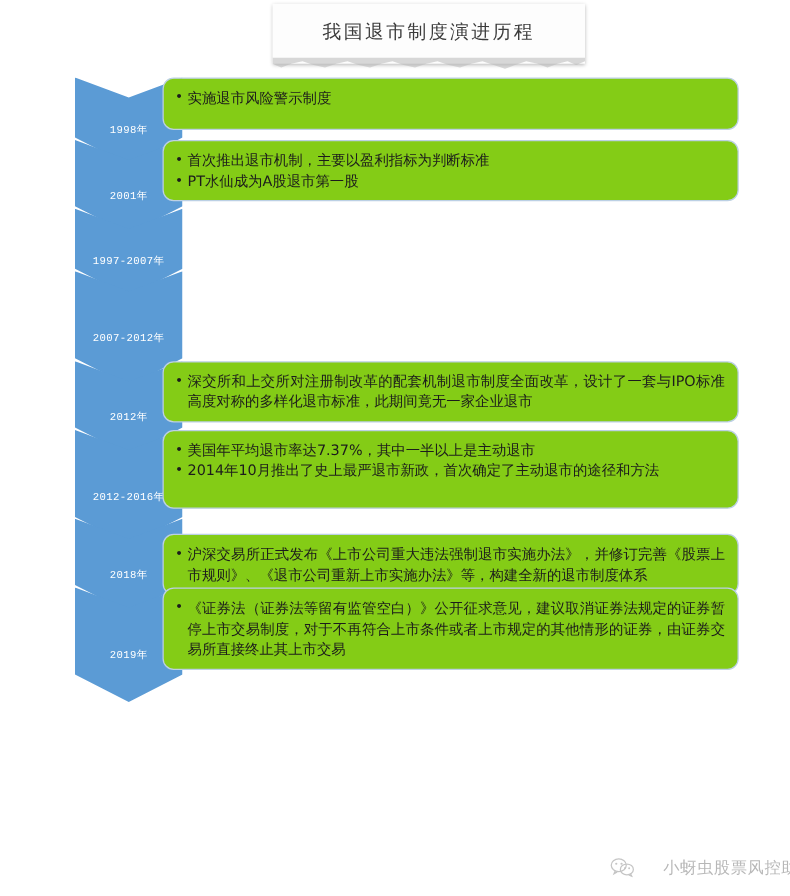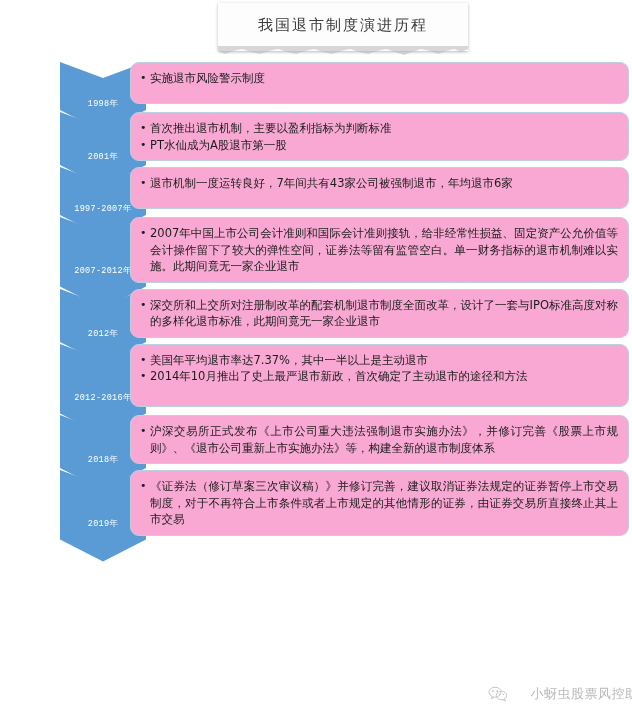--- a/index.html
+++ b/index.html
@@ -94,8 +94,8 @@
   .card {
     position: absolute;
     left: 98px;
-    width: 499px;
-    background: #f9a8d4;
+    width: 461px;
+    background: #84cc16;
     border: 1px solid #bcd0e4;
     border-radius: 9px;
     padding: 7px 10px 7px 8px;

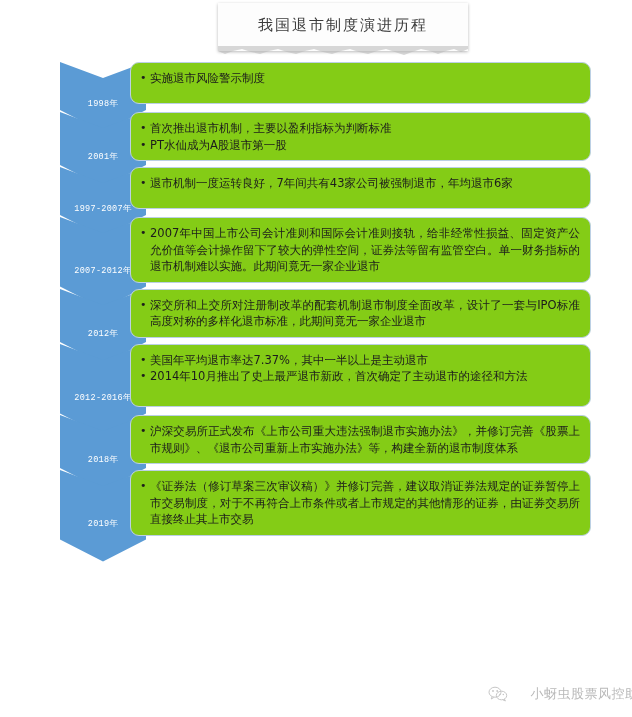--- a/index.html
+++ b/index.html
@@ -176,9 +176,6 @@
           <path d="M0,0 L43,16 L86,0 L86,48 L43,70 L0,48 Z" fill="#5b9bd5"></path>
         </svg>
         <div class="year" style="top: 36px;">1997-2007年</div>
-        <div class="card" style="top: 0px; min-height: 42px;">
-          <div class="bullet">退市机制一度运转良好，7年间共有43家公司被强制退市，年均退市6家</div>
-        </div>
       </div>
       <div class="row" style="height: 71.5px;">
         <svg class="chev" viewBox="0 0 86 91.5" preserveAspectRatio="none" height="91.5" style="top: 0px;">

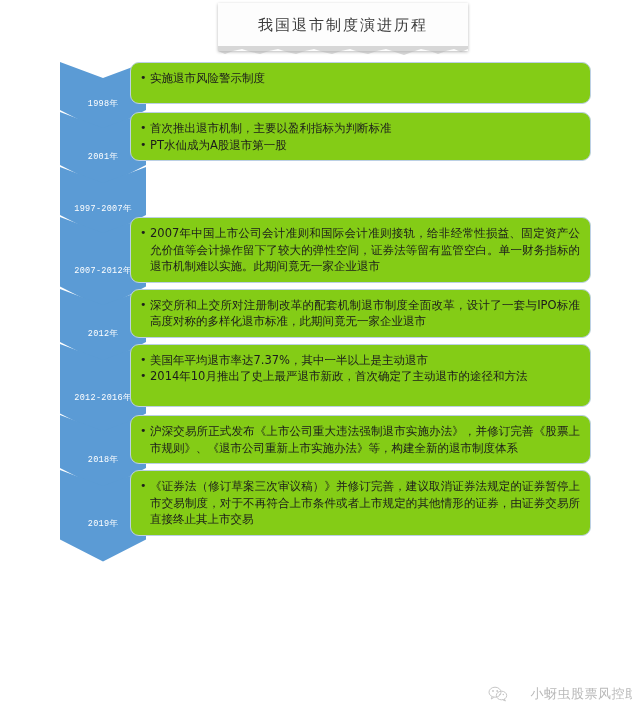--- a/index.html
+++ b/index.html
@@ -182,9 +182,6 @@
           <path d="M0,0 L43,16 L86,0 L86,69.5 L43,91.5 L0,69.5 Z" fill="#5b9bd5"></path>
         </svg>
         <div class="year" style="top: 48px;">2007-2012年</div>
-        <div class="card" style="top: 0px; min-height: 63.5px;">
-          <div class="bullet">2007年中国上市公司会计准则和国际会计准则接轨，给非经常性损益、固定资产公允价值等会计操作留下了较大的弹性空间，证券法等留有监管空白。单一财务指标的退市机制难以实施。此期间竟无一家企业退市</div>
-        </div>
       </div>
       <div class="row" style="height: 55px;">
         <svg class="chev" viewBox="0 0 86 75" preserveAspectRatio="none" height="75" style="top: 0px;">

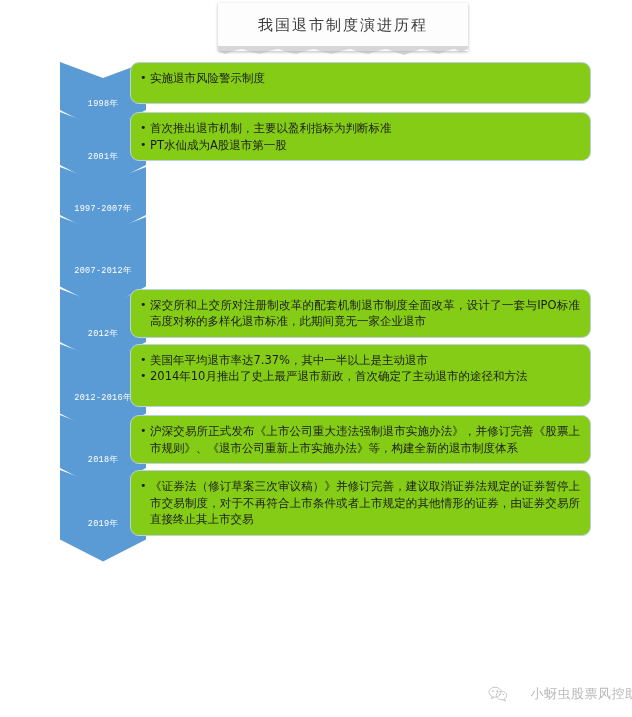--- a/index.html
+++ b/index.html
@@ -207,7 +207,7 @@
           <path d="M0,0 L43,16 L86,0 L86,53 L43,75 L0,53 Z" fill="#5b9bd5"></path>
         </svg>
         <div class="year" style="top: 39px;">2018年</div>
-        <div class="card" style="top: 0px; min-height: 47px;">
+        <div class="card" style="top: 12px; min-height: 47px;">
           <div class="bullet">沪深交易所正式发布《上市公司重大违法强制退市实施办法》，并修订完善《股票上市规则》、《退市公司重新上市实施办法》等，构建全新的退市制度体系</div>
         </div>
       </div>

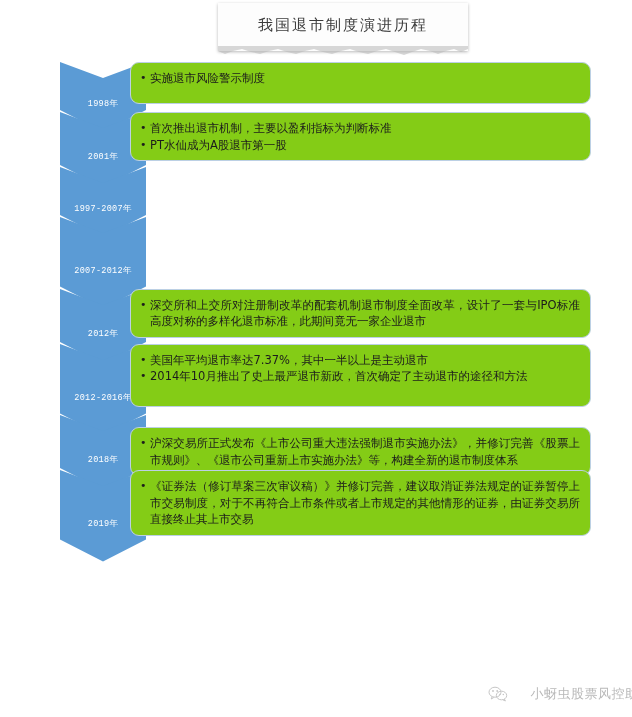--- a/index.html
+++ b/index.html
@@ -217,7 +217,7 @@
         </svg>
         <div class="year" style="top: 48px;">2019年</div>
         <div class="card" style="top: 0px; min-height: 63.5px;">
-          <div class="bullet">《证券法（修订草案三次审议稿）》并修订完善，建议取消证券法规定的证券暂停上市交易制度，对于不再符合上市条件或者上市规定的其他情形的证券，由证券交易所直接终止其上市交易</div>
+          <div class="bullet">《证券法（证券法等留有监管空白）》公开征求意见，建议取消证券法规定的证券暂停上市交易制度，对于不再符合上市条件或者上市规定的其他情形的证券，由证券交易所直接终止其上市交易</div>
         </div>
       </div>
     </div>

